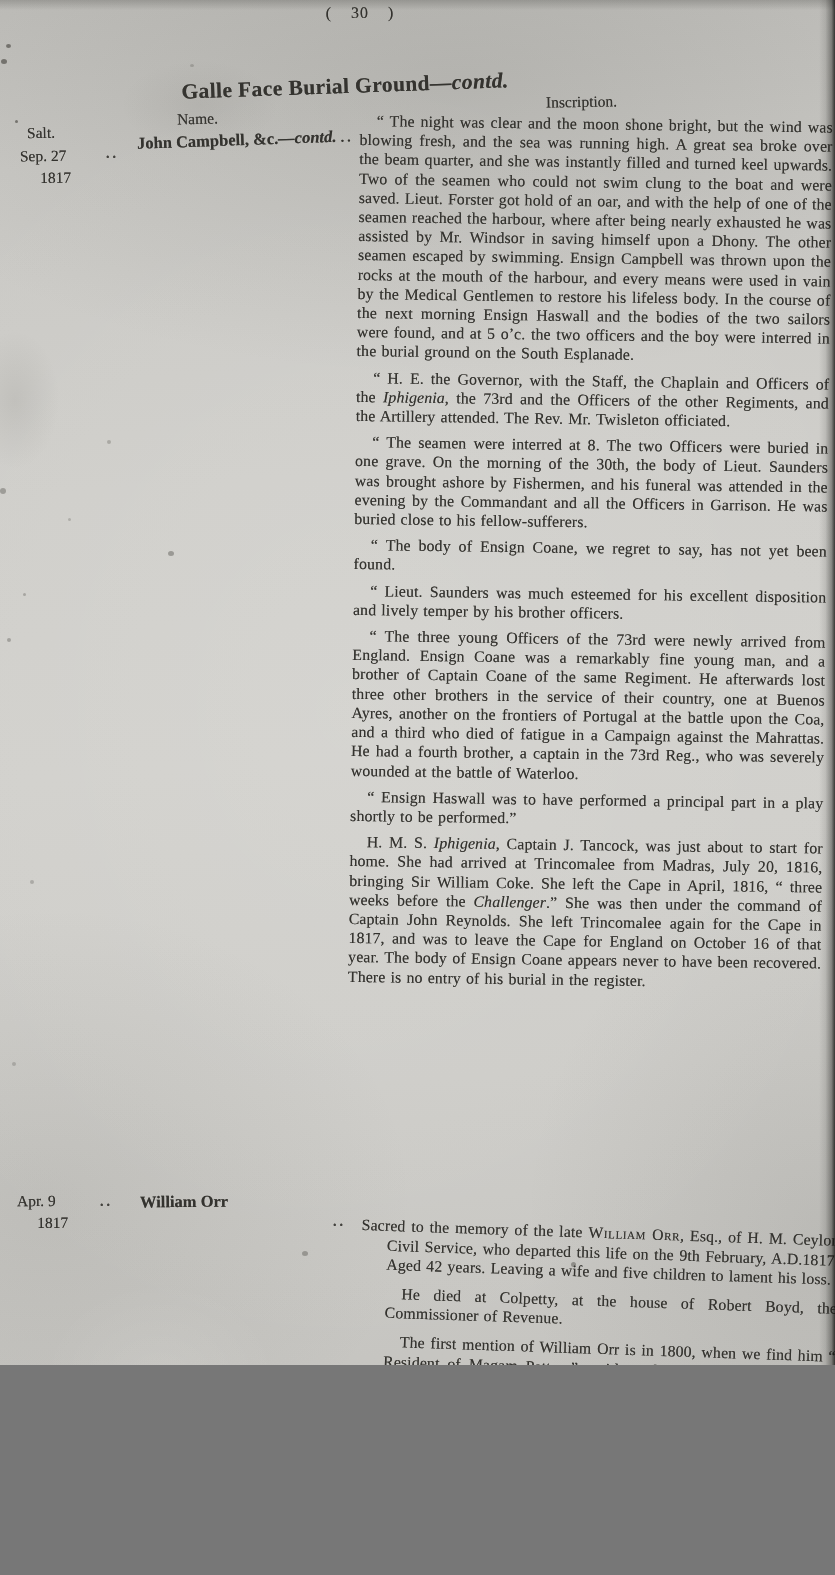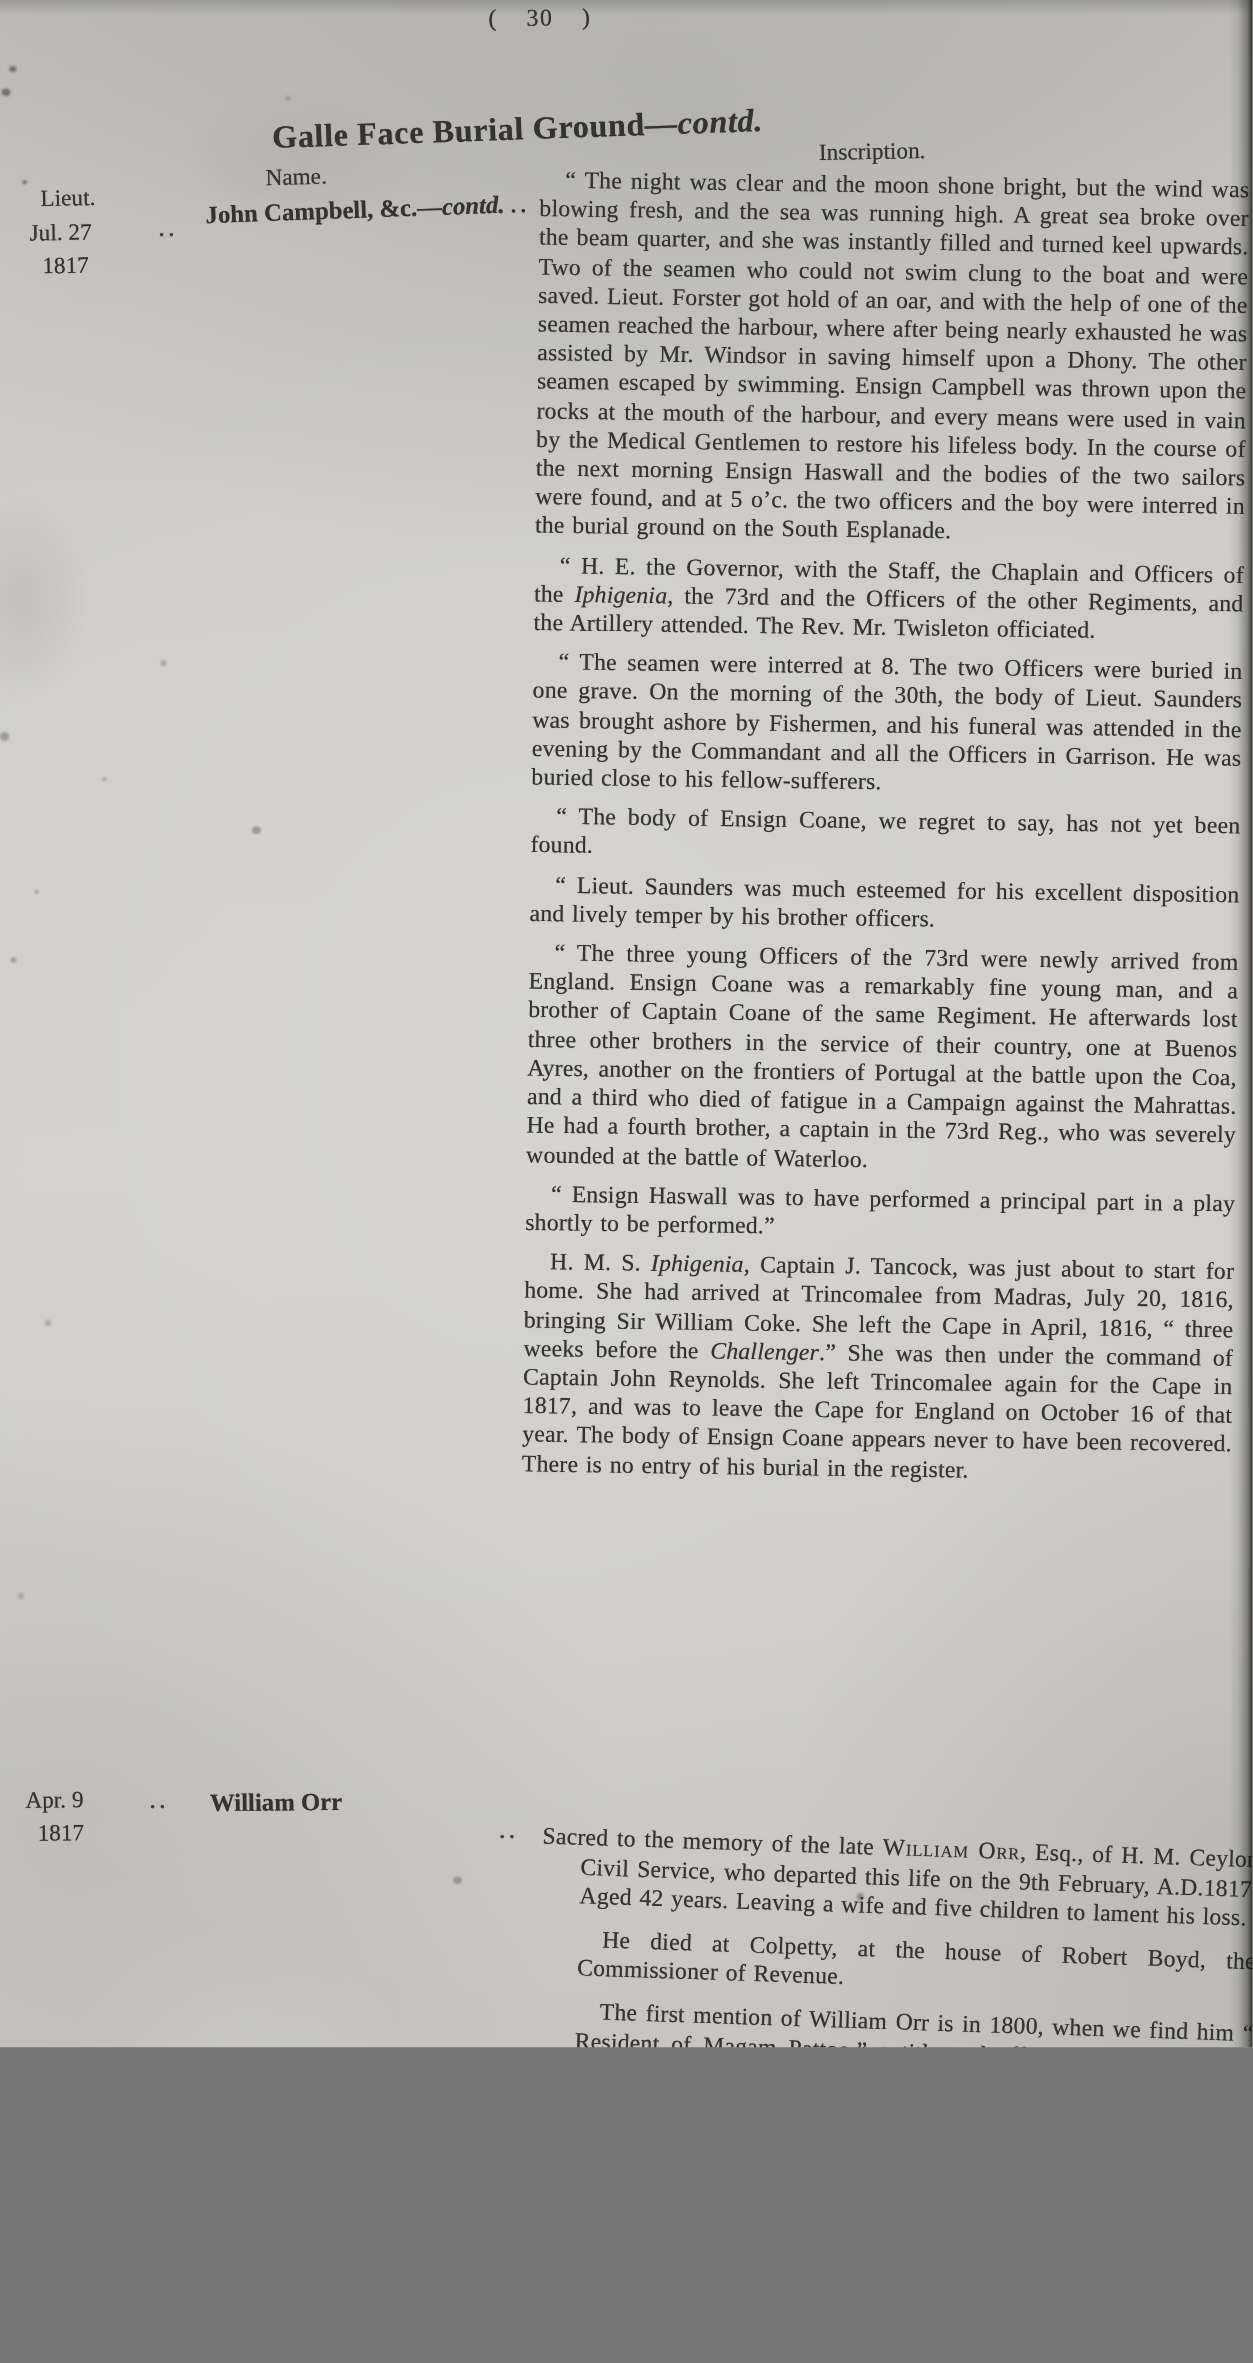--- a/index.html
+++ b/index.html
@@ -68,7 +68,7 @@
 
   <div class="colhead ch-inscr">Inscription.</div>
   <div class="colhead ch-name">Name.</div>
-  <div class="colhead ch-date">Lieut.</div>
+  <div class="colhead ch-date">Salt.</div>
 
   <div class="e-date d-e1">
     <span>Jul. 27</span>

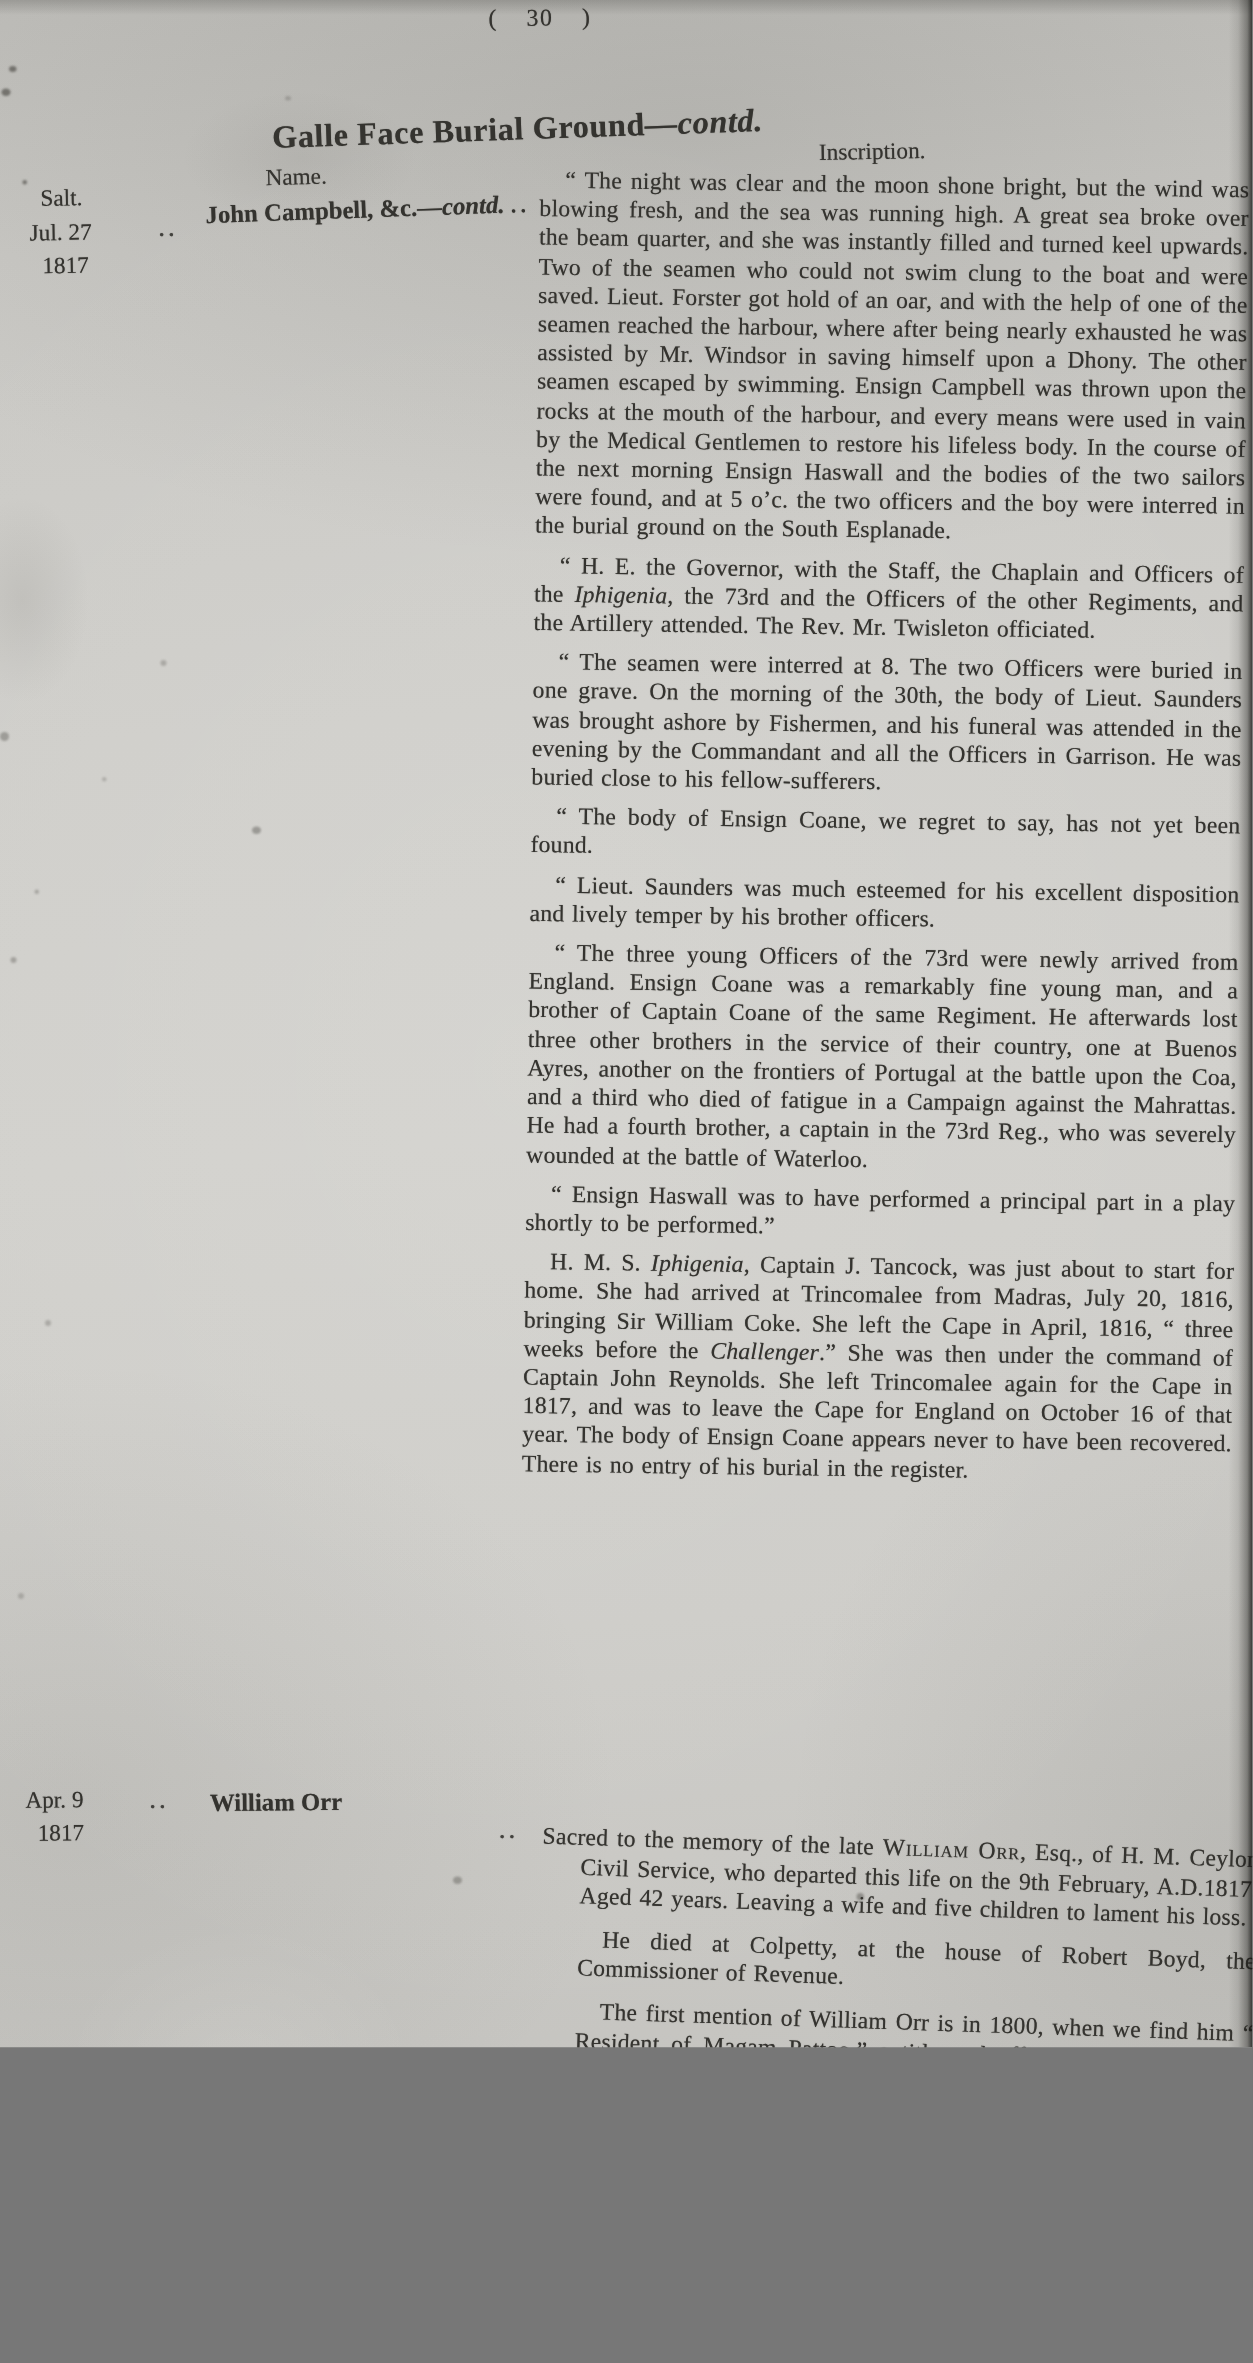--- a/index.html
+++ b/index.html
@@ -71,7 +71,7 @@
   <div class="colhead ch-date">Salt.</div>
 
   <div class="e-date d-e1">
-    <span>Jul. 27</span>
+    <span>Sep. 27</span>
     <span class="yr">1817</span>
   </div>
   <div class="e-dots dots-e1">..</div>

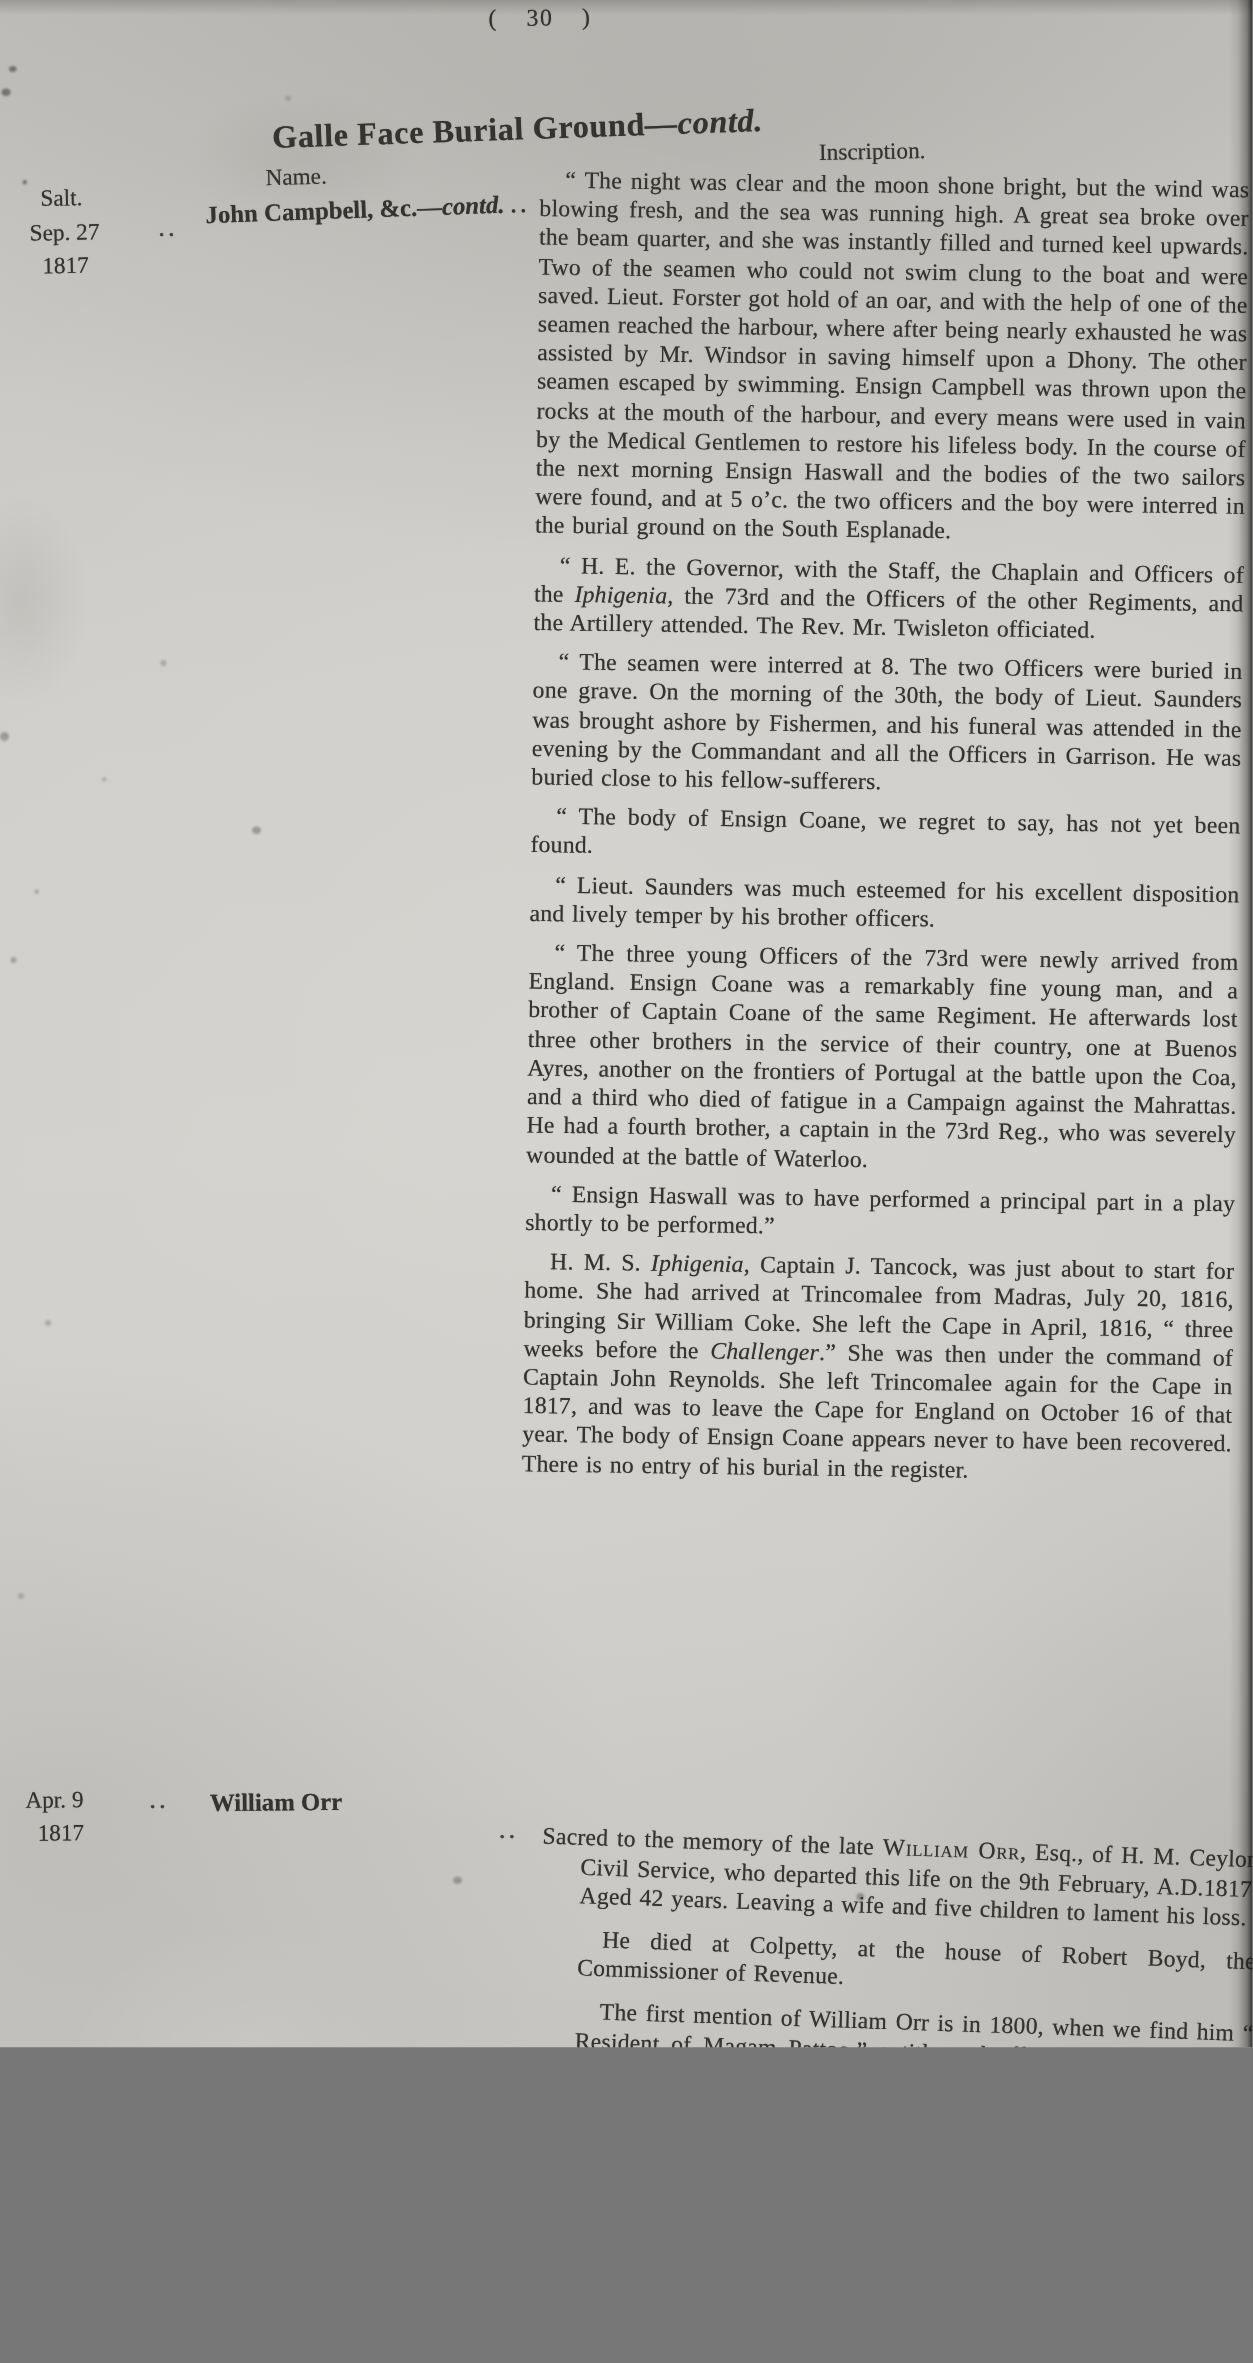--- a/index.html
+++ b/index.html
@@ -32,7 +32,7 @@
   .ch-date{left:27px;top:124px;transform:rotate(-1deg);}
 
   .e-date{position:absolute;font-size:15.5px;line-height:22px;}
-  .e-date .yr{display:block;padding-left:8px;}
+  .e-date .yr{display:block;padding-left:8px;margin-left:12px;}
   .d-e1{left:20px;top:145px;transform:rotate(-1deg);}
   .d-e2{left:17px;top:1190px;transform:rotate(-0.5deg);}
   .e-dots{position:absolute;font-size:14px;font-weight:bold;letter-spacing:3px;color:#43423e;}

